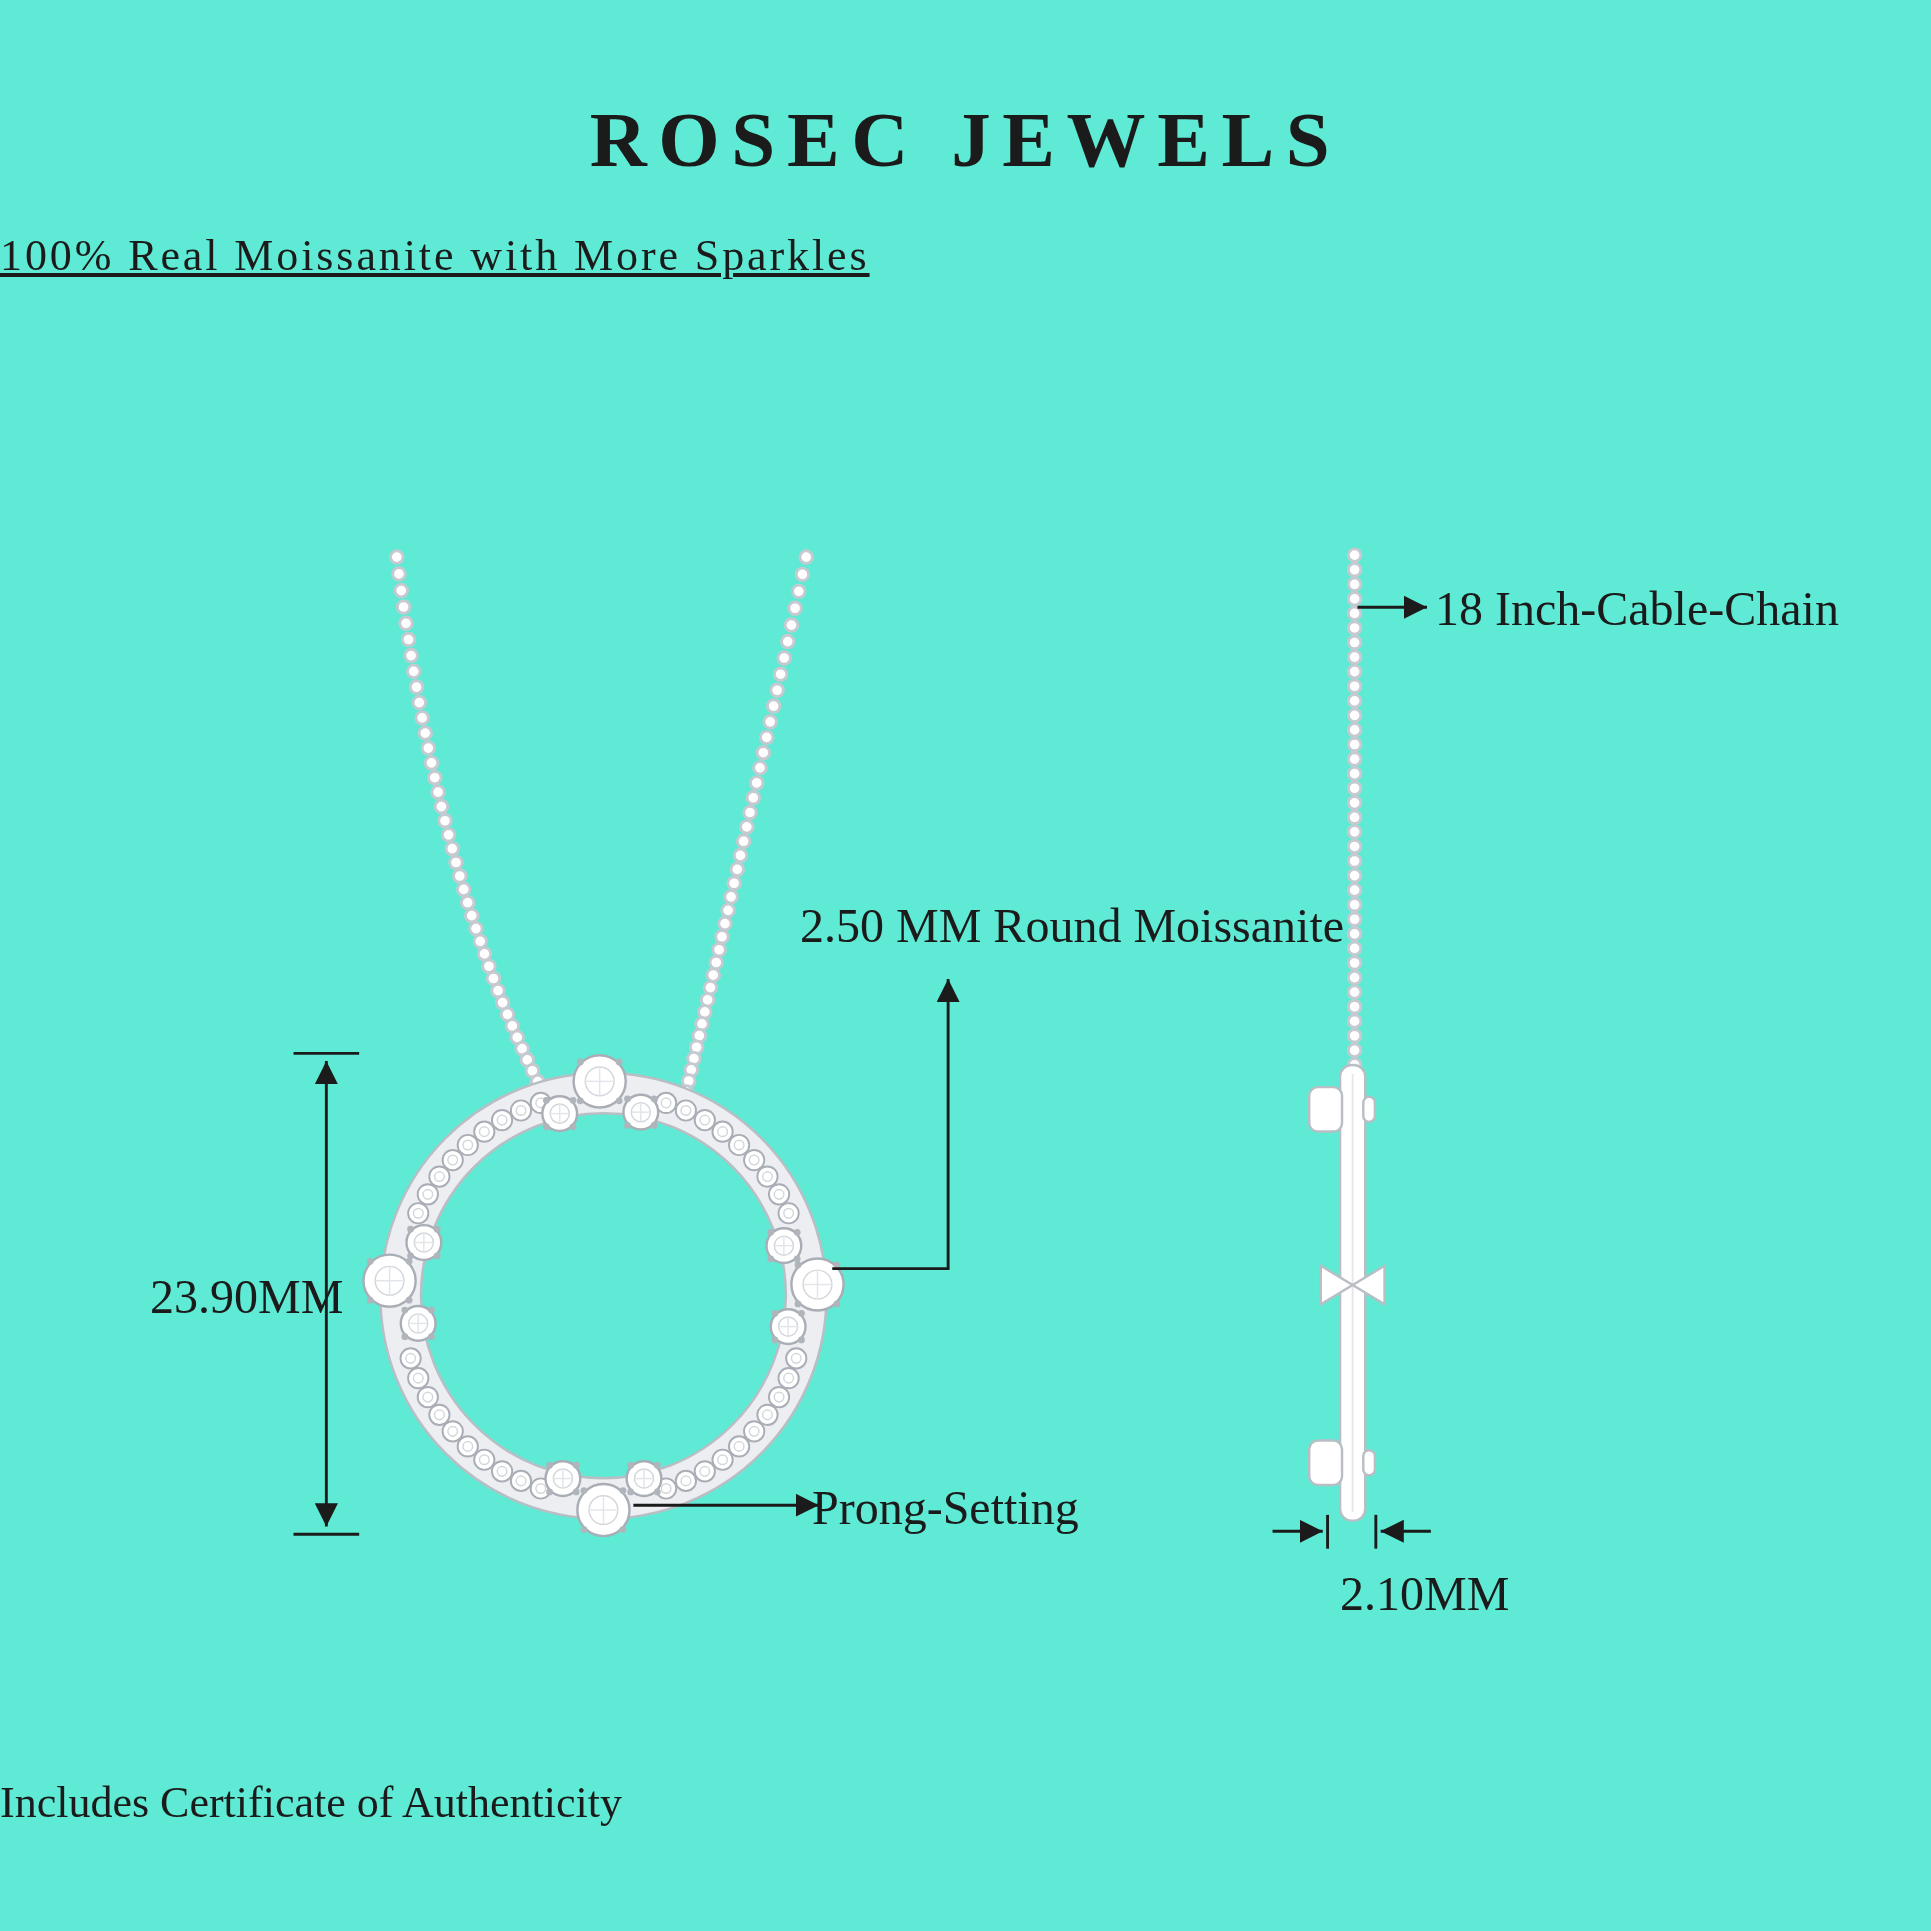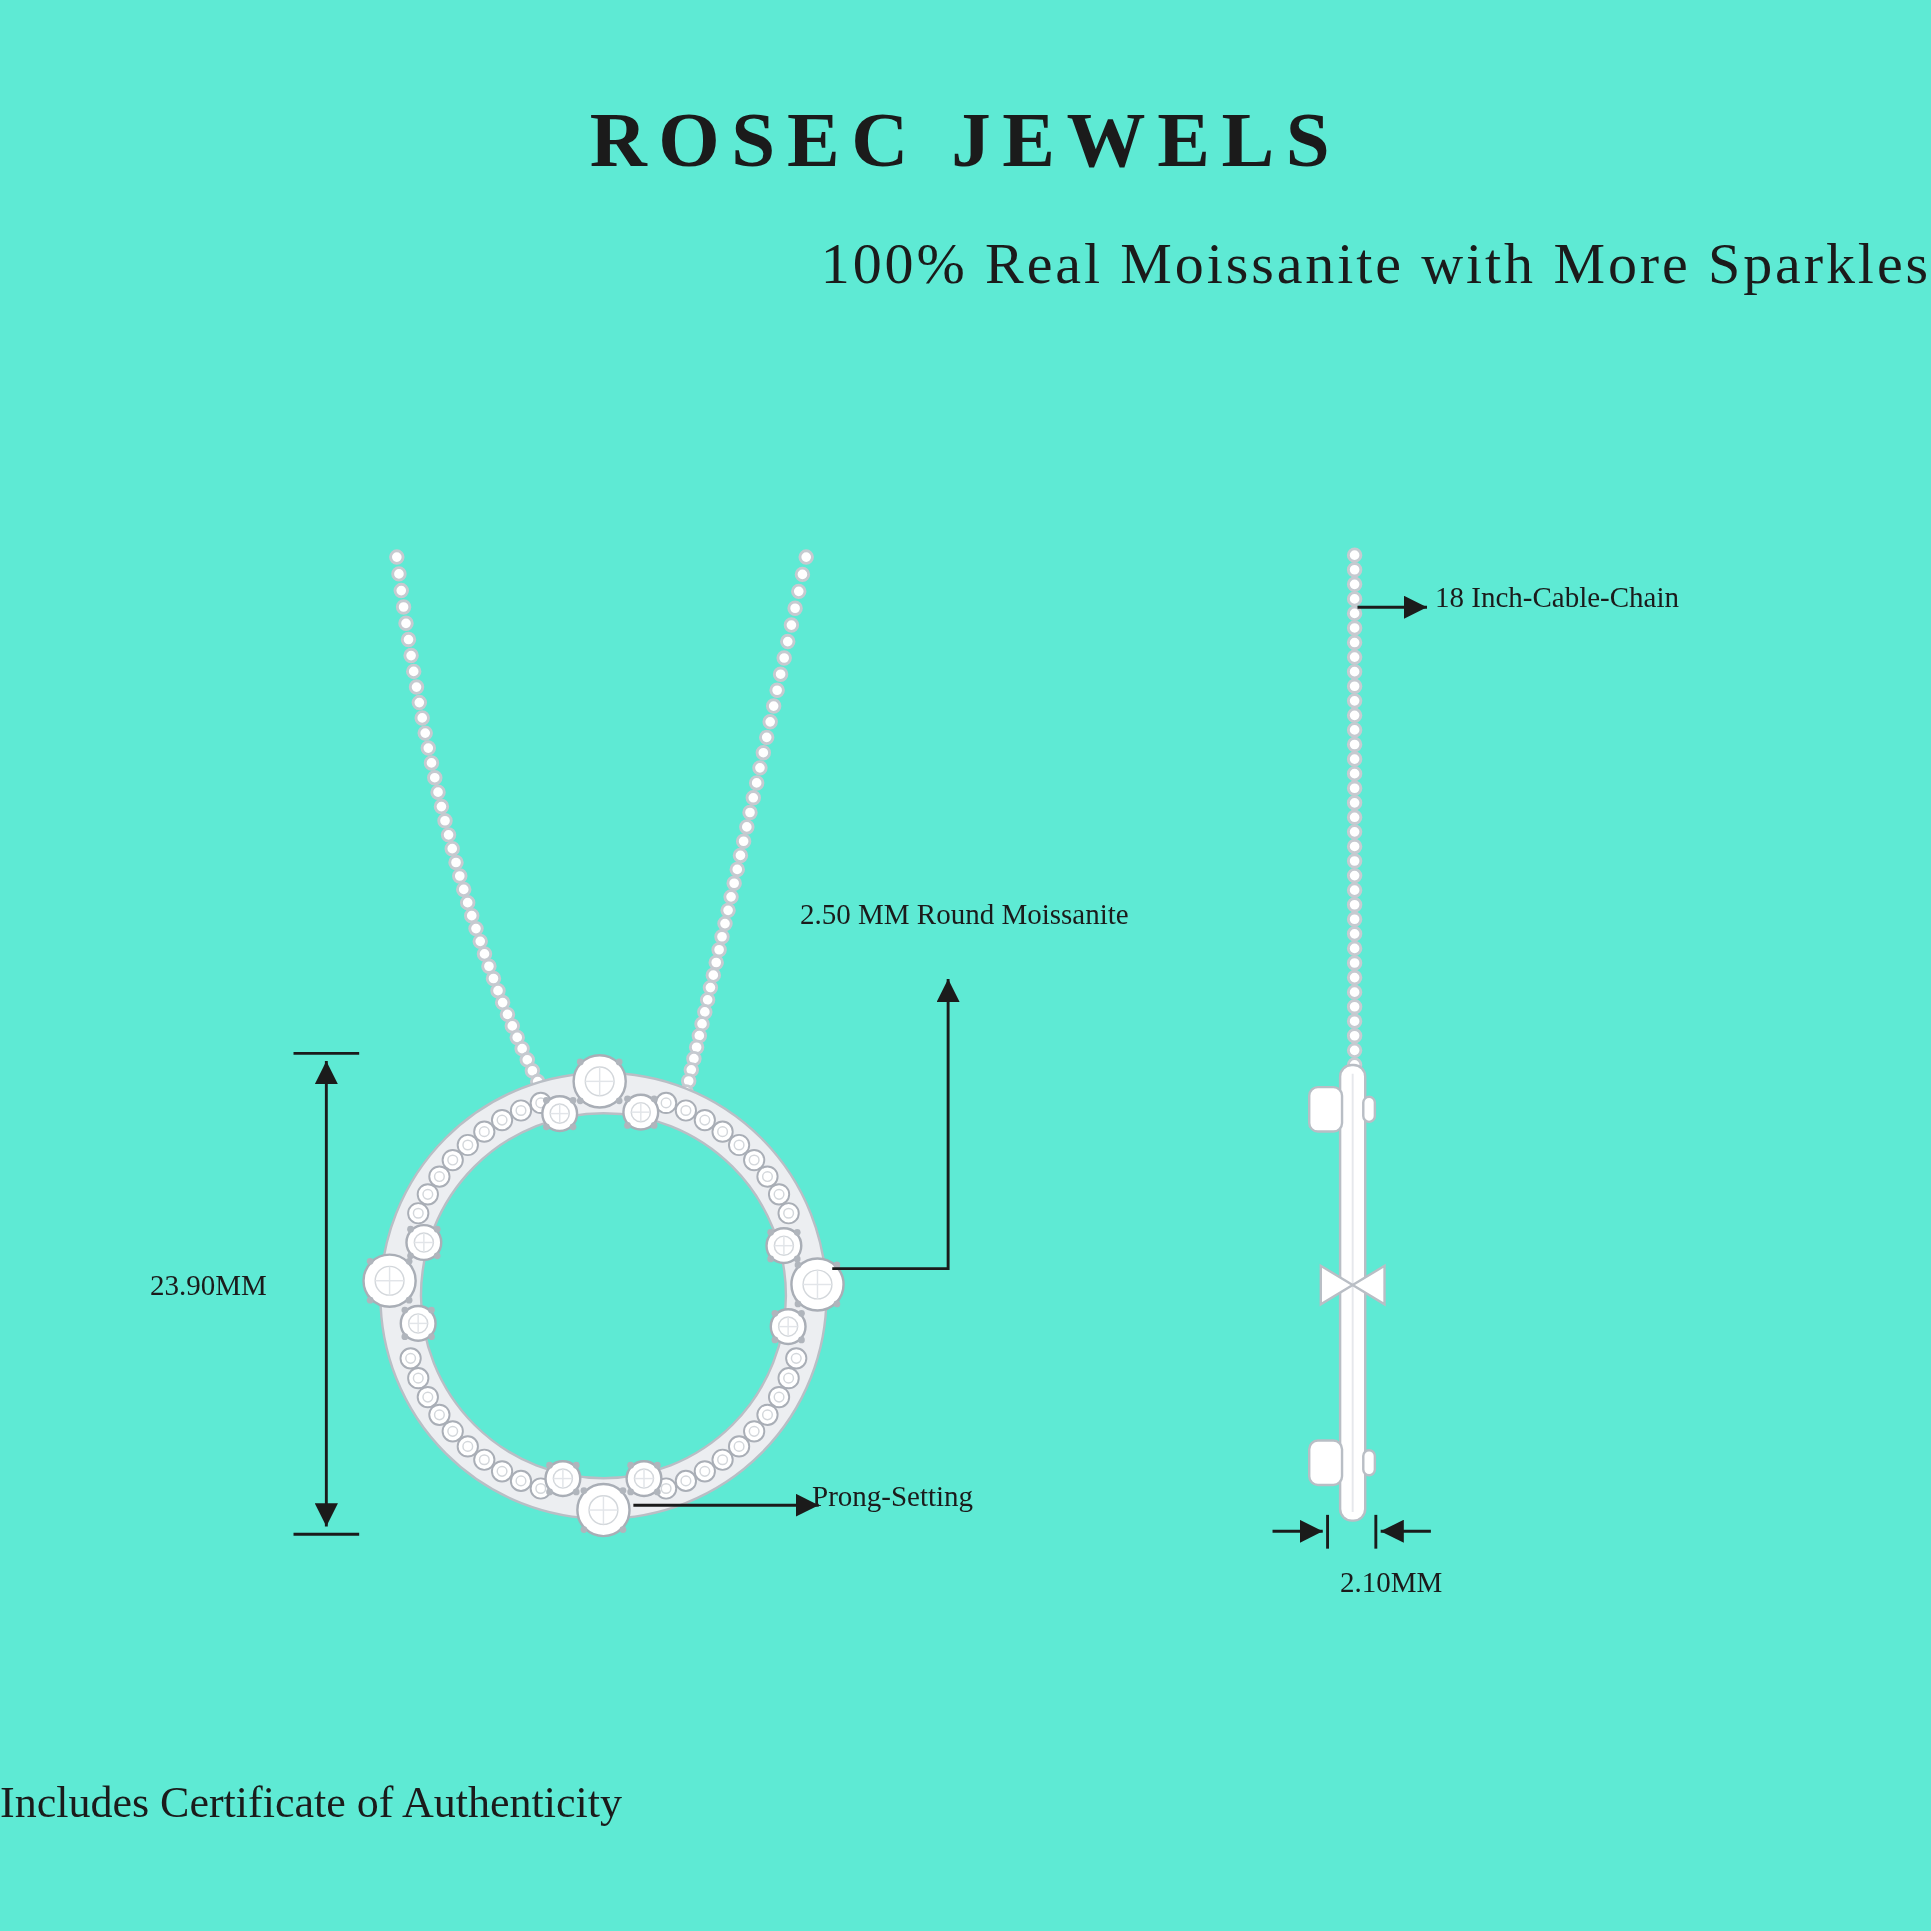--- a/index.html
+++ b/index.html
@@ -19,8 +19,9 @@
   }
   .tagline{
     position:absolute;top:230px;left:0;width:100%;
-    text-align:right;font-size:58px;font-weight:400;letter-spacing:2.9px;
+    text-align:left;font-size:44px;font-weight:400;letter-spacing:2.9px;
     white-space:nowrap;
+    text-decoration:underline;
   }
   .label{position:absolute;font-size:29px;line-height:1.25;white-space:nowrap}
   .lbl-chain{left:1435px;top:579px}

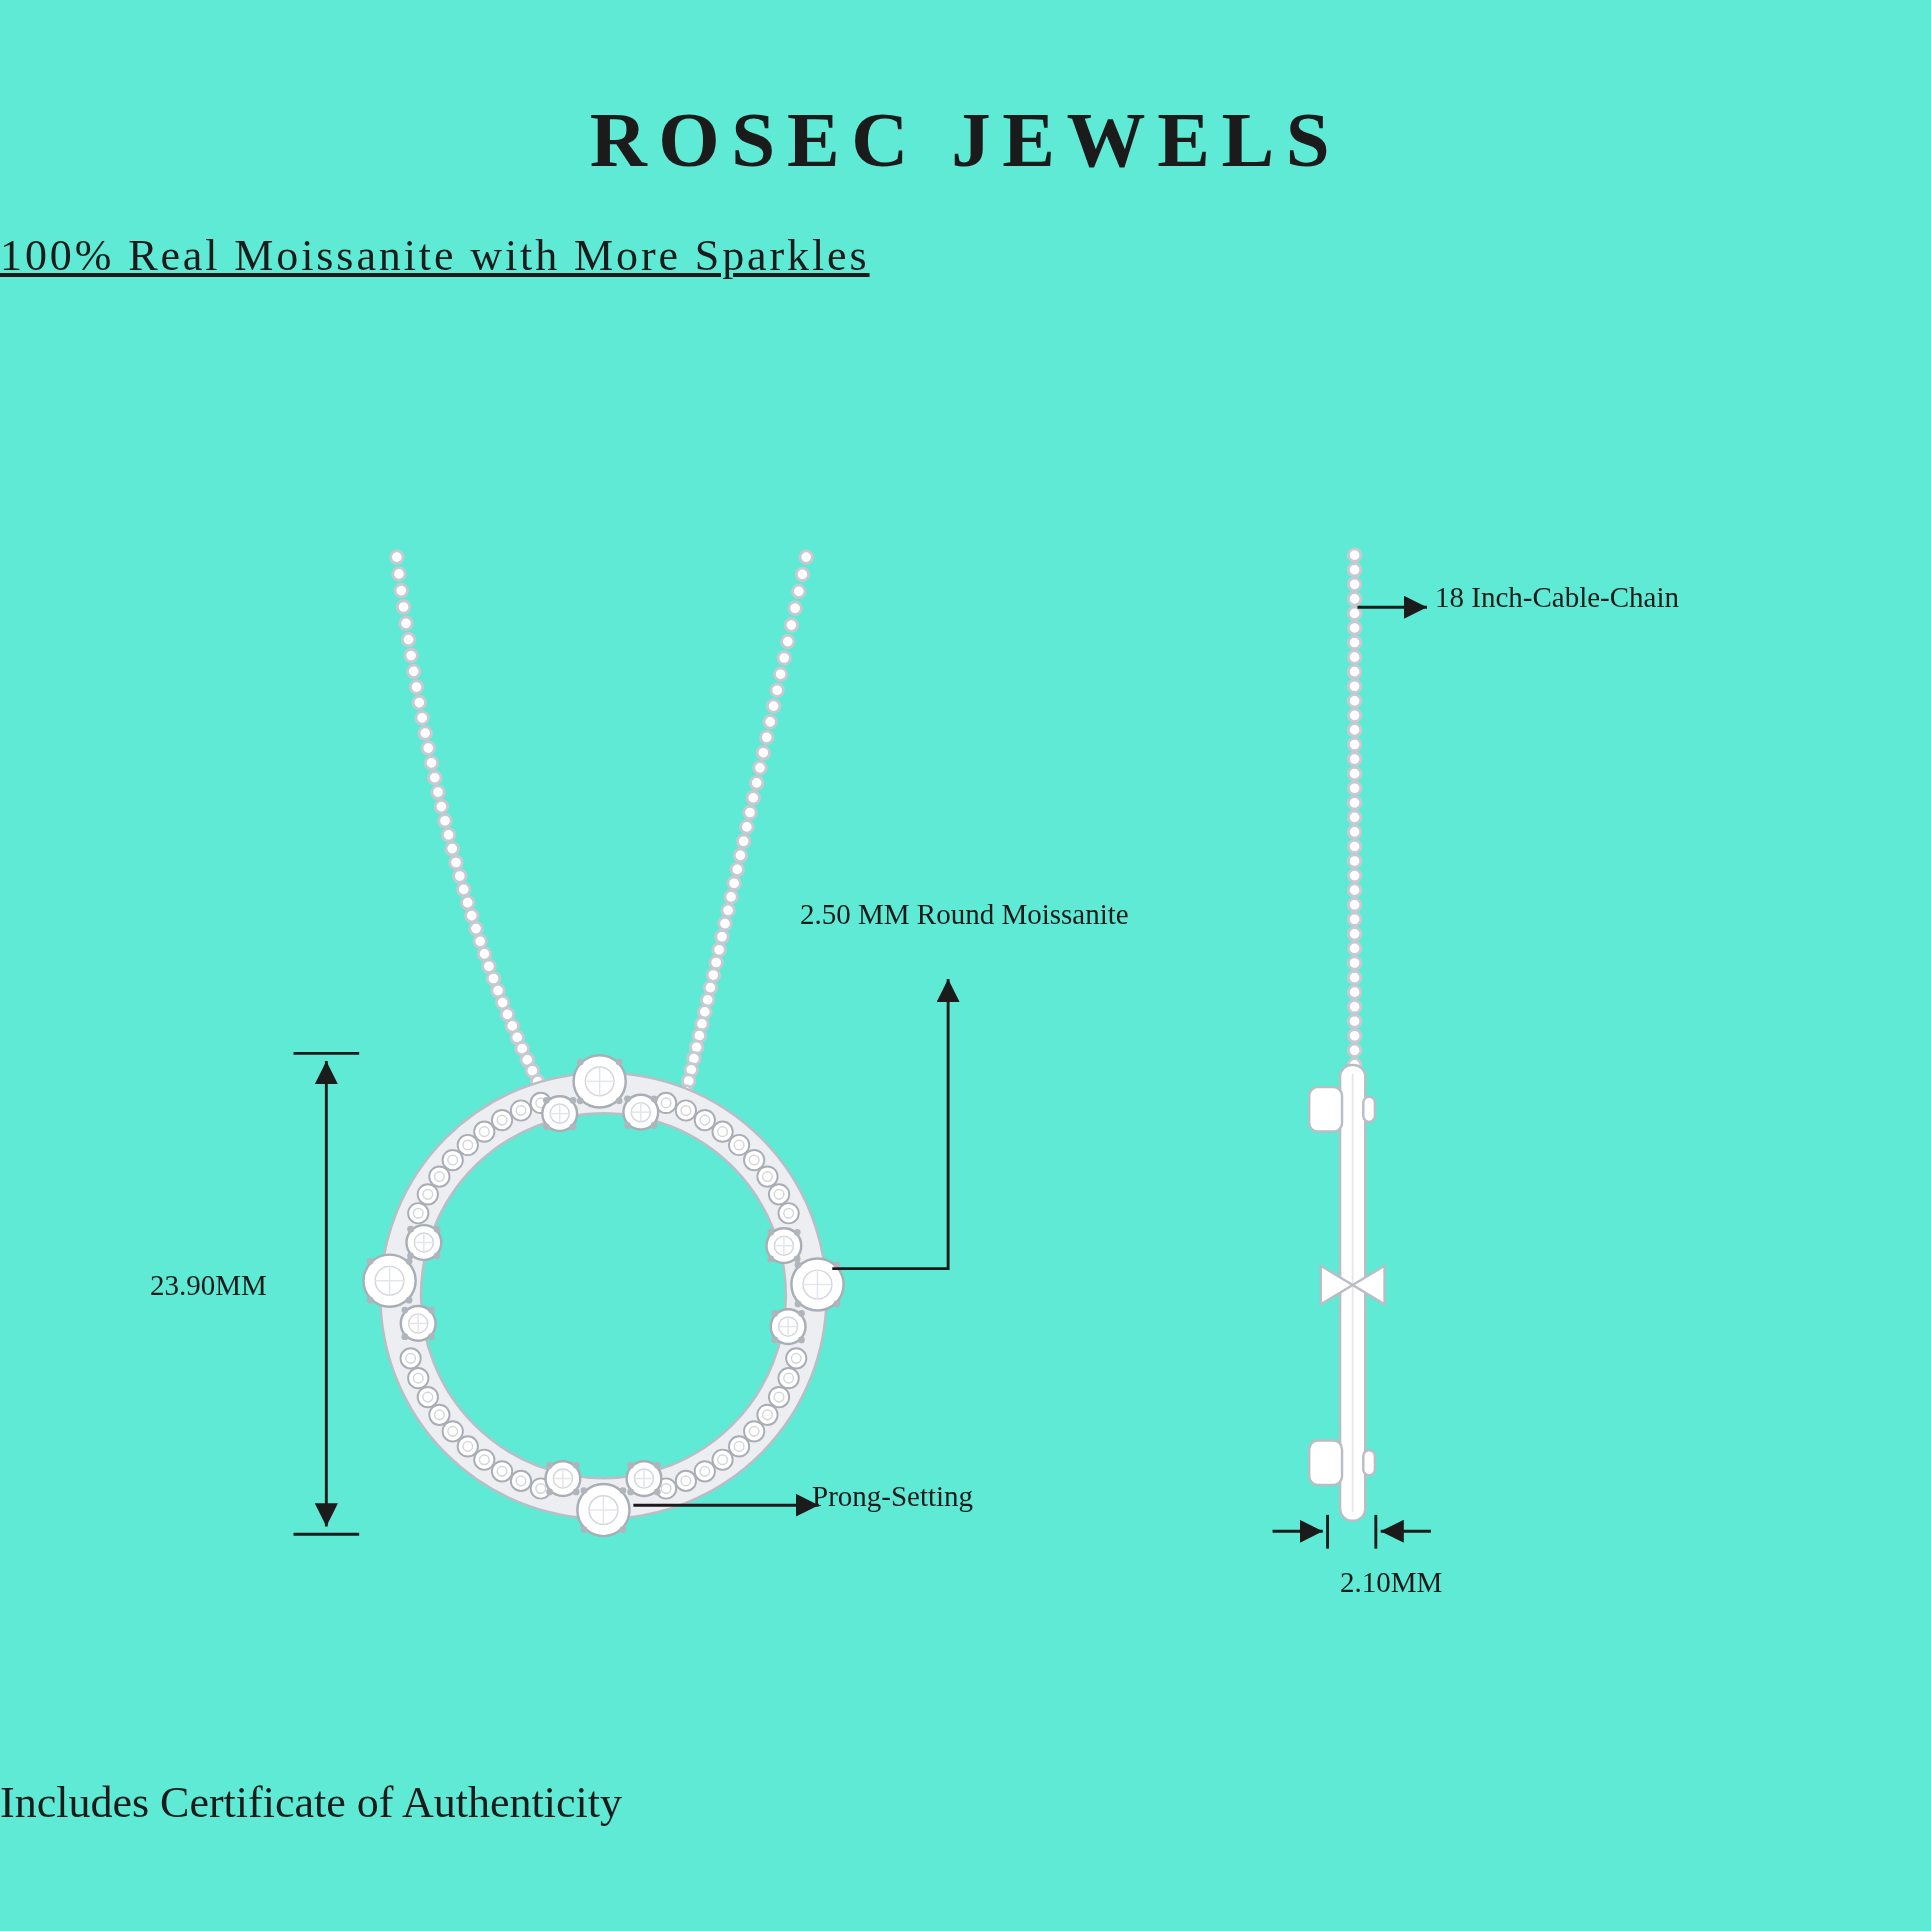--- a/index.html
+++ b/index.html
@@ -23,7 +23,7 @@
     white-space:nowrap;
     text-decoration:underline;
   }
-  .label{position:absolute;font-size:29px;line-height:1.25;white-space:nowrap}
+  .label{position:absolute;font-size:48px;line-height:1.25;white-space:nowrap}
   .lbl-chain{left:1435px;top:579px}
   .lbl-stone{left:800px;top:896px}
   .lbl-height{left:150px;top:1267px}

